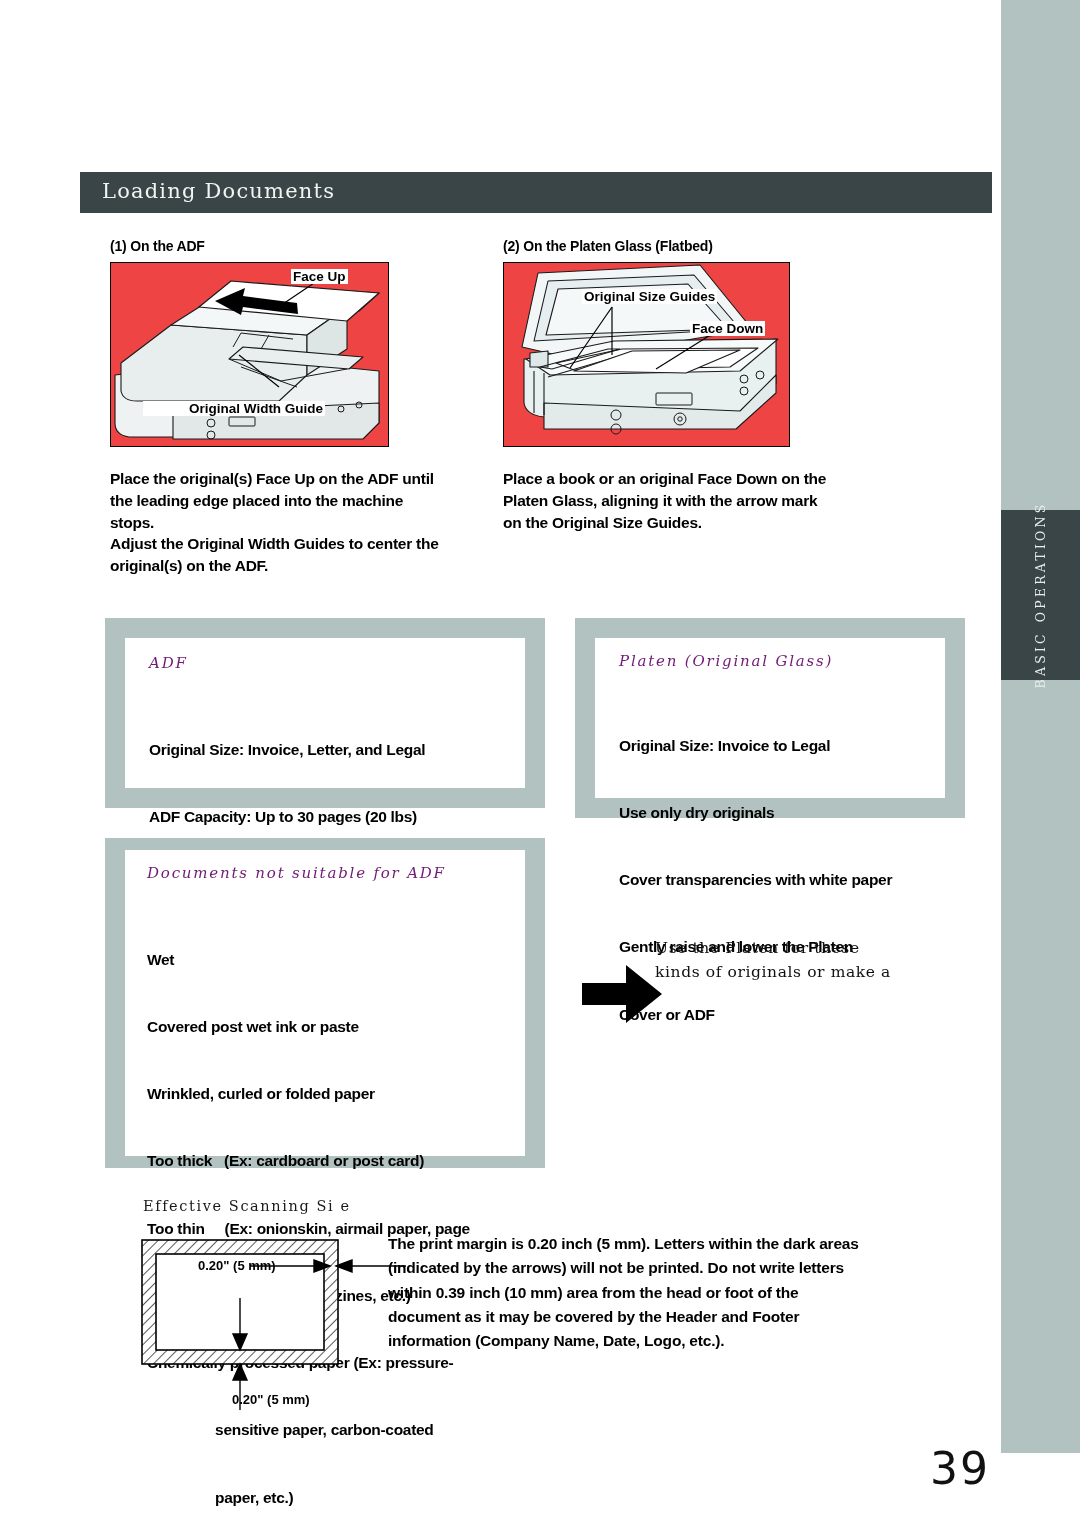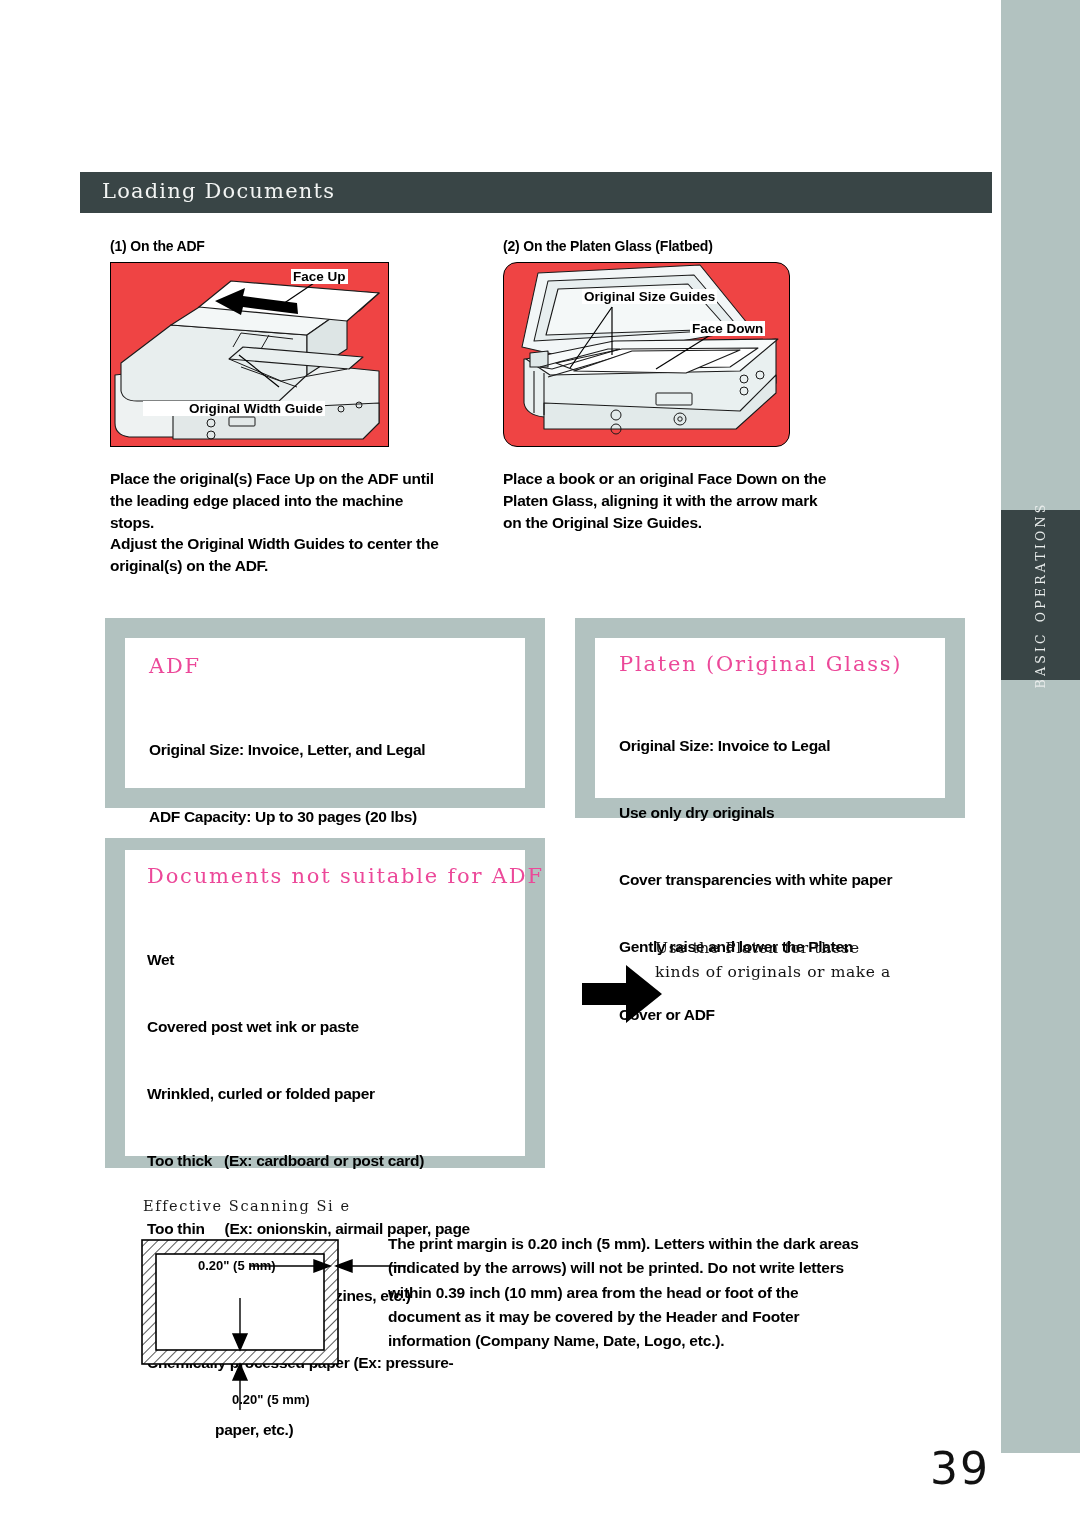--- a/index.html
+++ b/index.html
@@ -88,7 +88,7 @@
     overflow: hidden;
   }
   #illus-adf { left: 110px; top: 262px; width: 277px; height: 183px; }
-  #illus-platen { left: 503px; top: 262px; width: 285px; height: 183px; border-radius: 14px; }
+  #illus-platen { left: 503px; top: 262px; width: 285px; height: 183px; }
   .illus svg { display: block; width: 100%; height: 100%; }
 
   .callout {

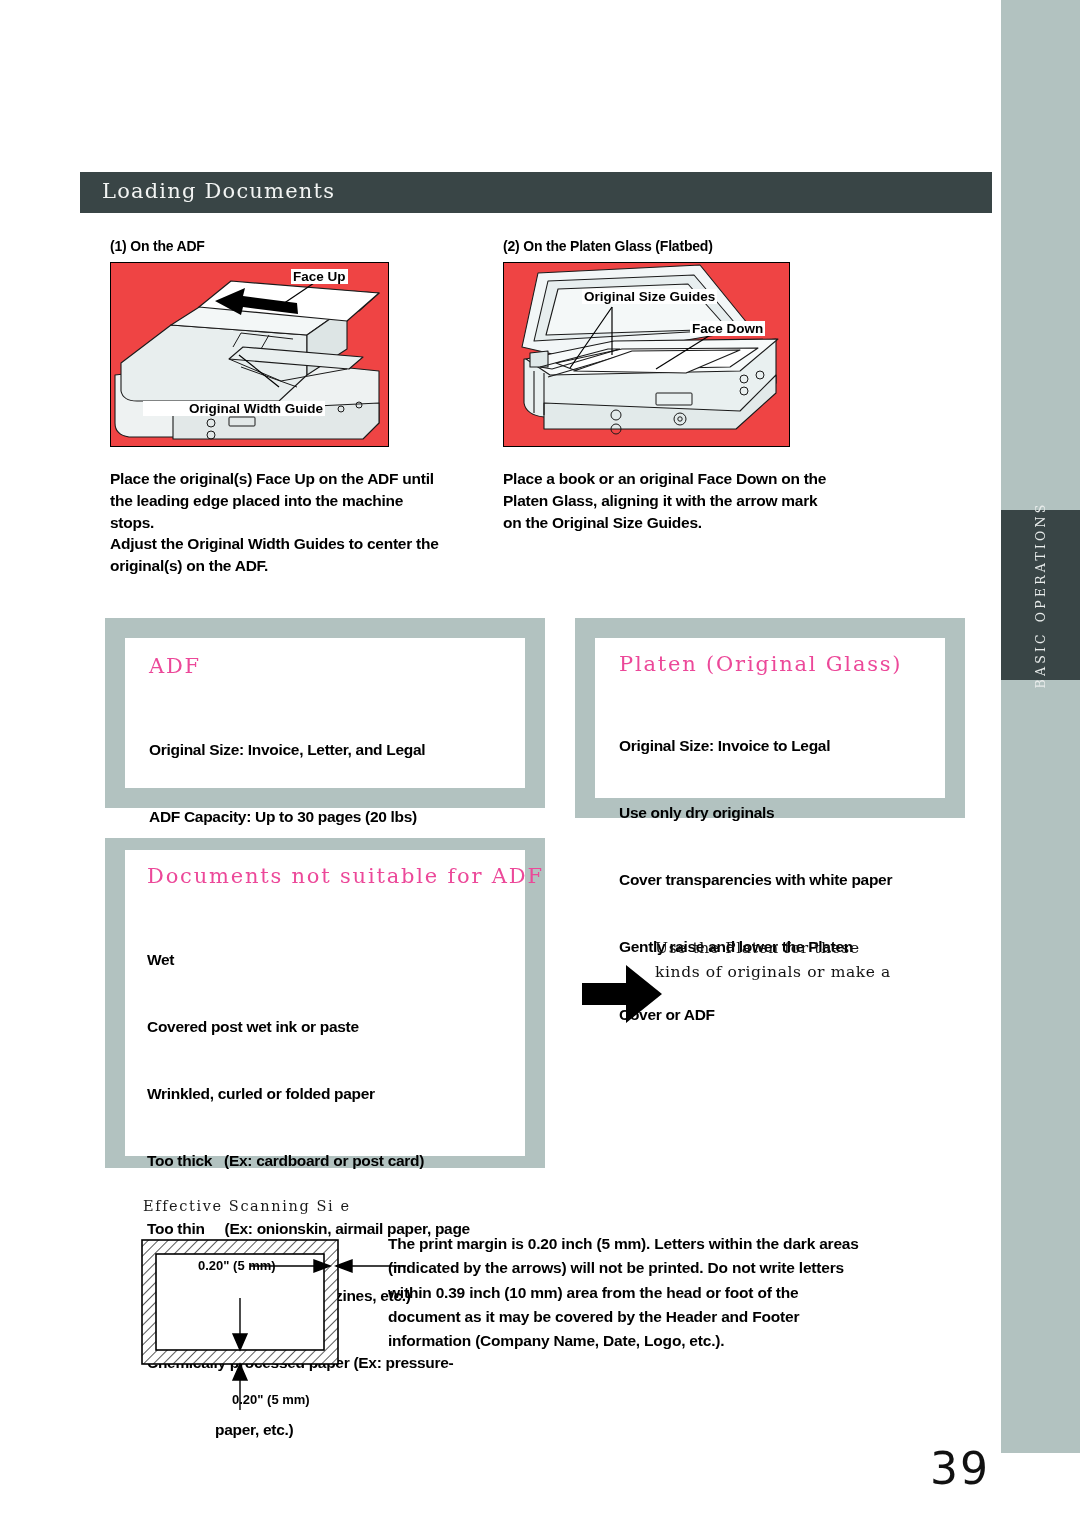--- a/index.html
+++ b/index.html
@@ -125,10 +125,11 @@
   .box-title {
     position: absolute;
     font-family: "DejaVu Serif", serif;
-    font-size: 21px;
+    font-size: 15px;
     letter-spacing: 1.8px;
-    color: #ec4899;
+    color: #701a75;
     white-space: nowrap;
+    font-style: italic;
   }
   .box-list {
     position: absolute;

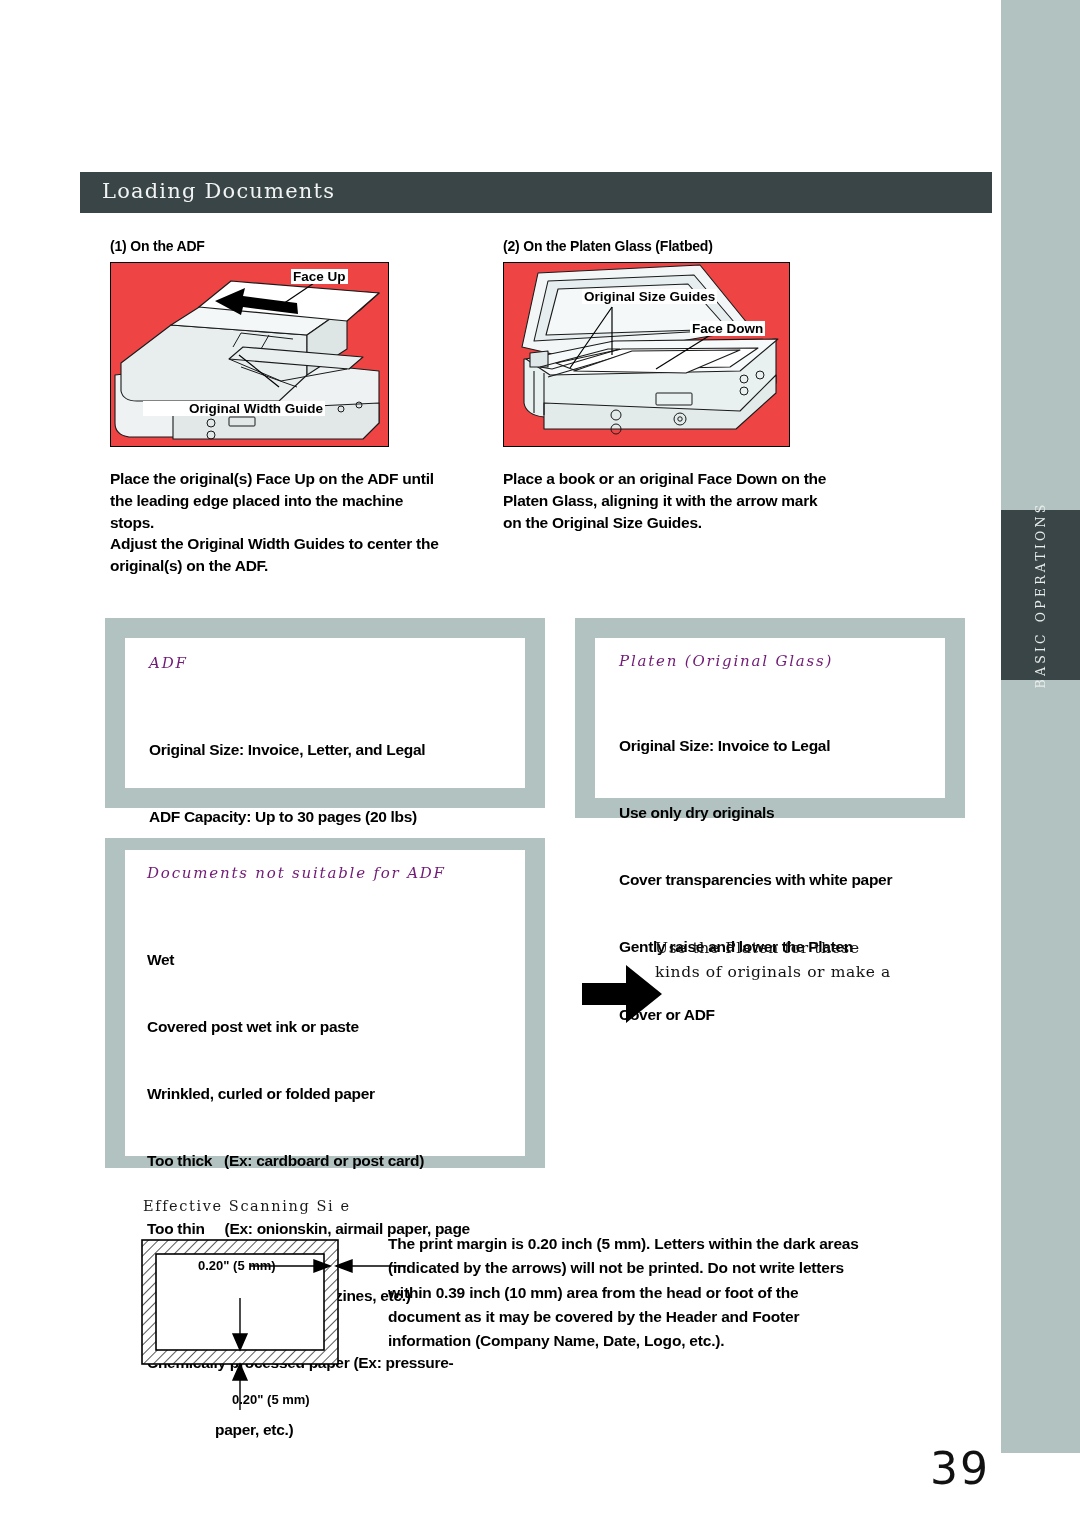--- a/index.html
+++ b/index.html
@@ -384,6 +384,7 @@
       <div>Too thin     (Ex: onionskin, airmail paper, page</div>
       <div>                 from some magazines, etc.)</div>
       <div>Chemically processed paper (Ex: pressure-</div>
+      <div>                 sensitive paper, carbon-coated</div>
       <div>                 paper, etc.)</div>
       
       

